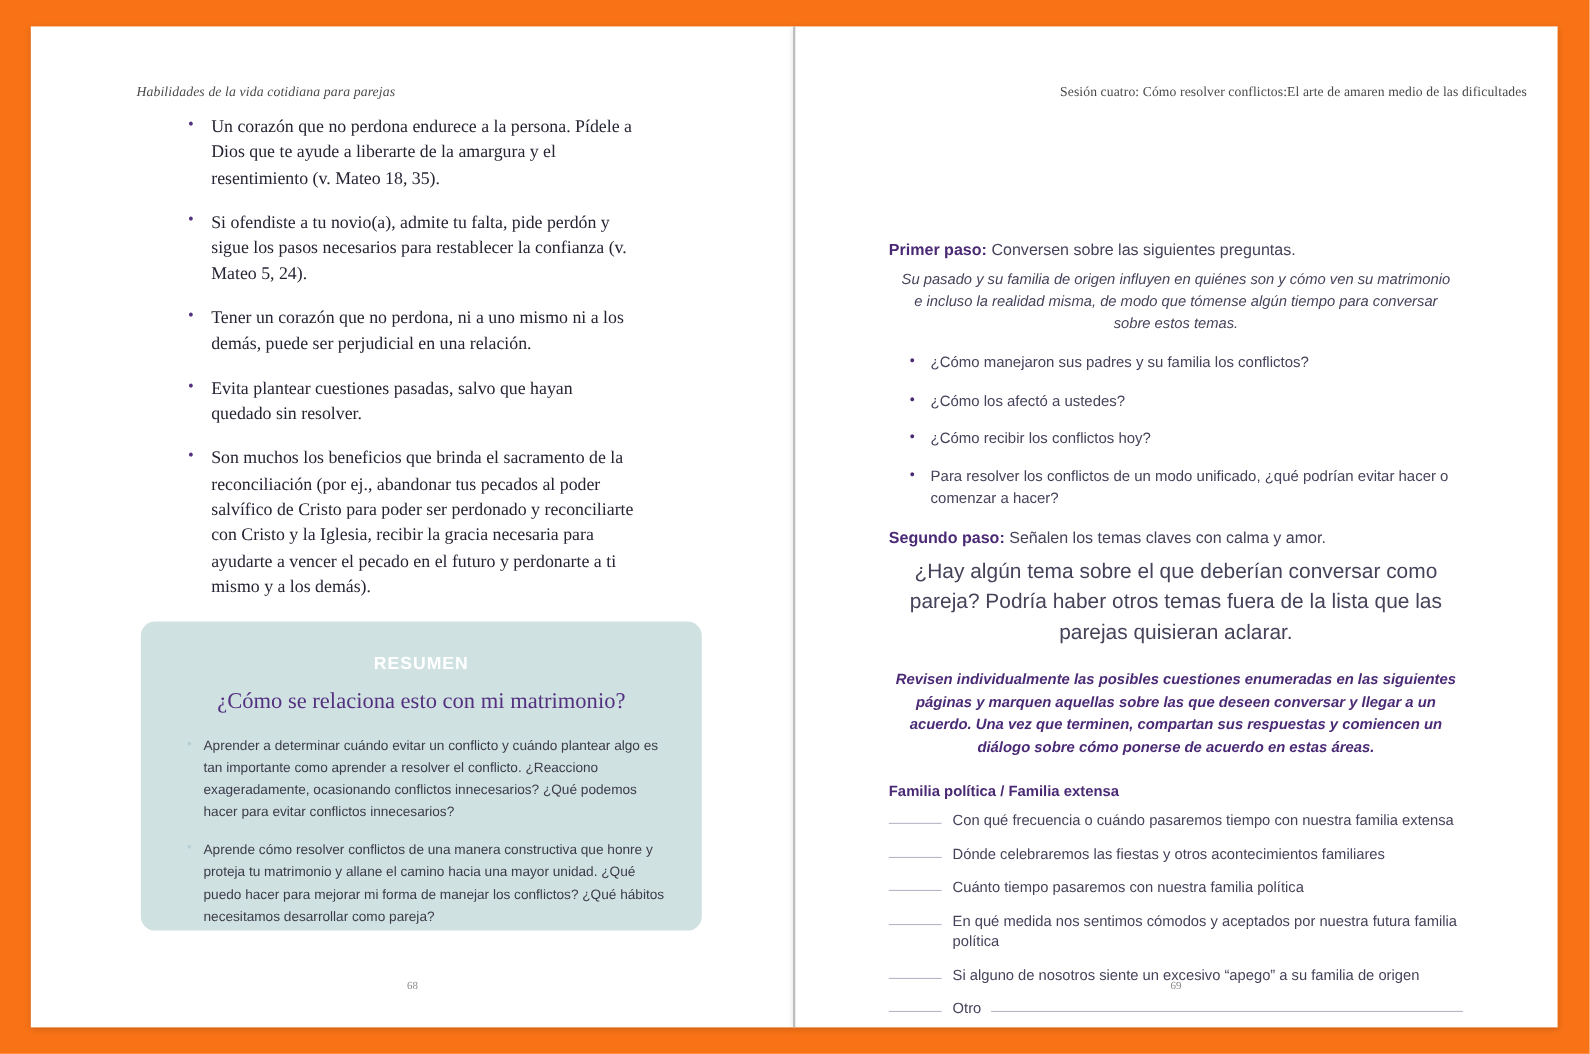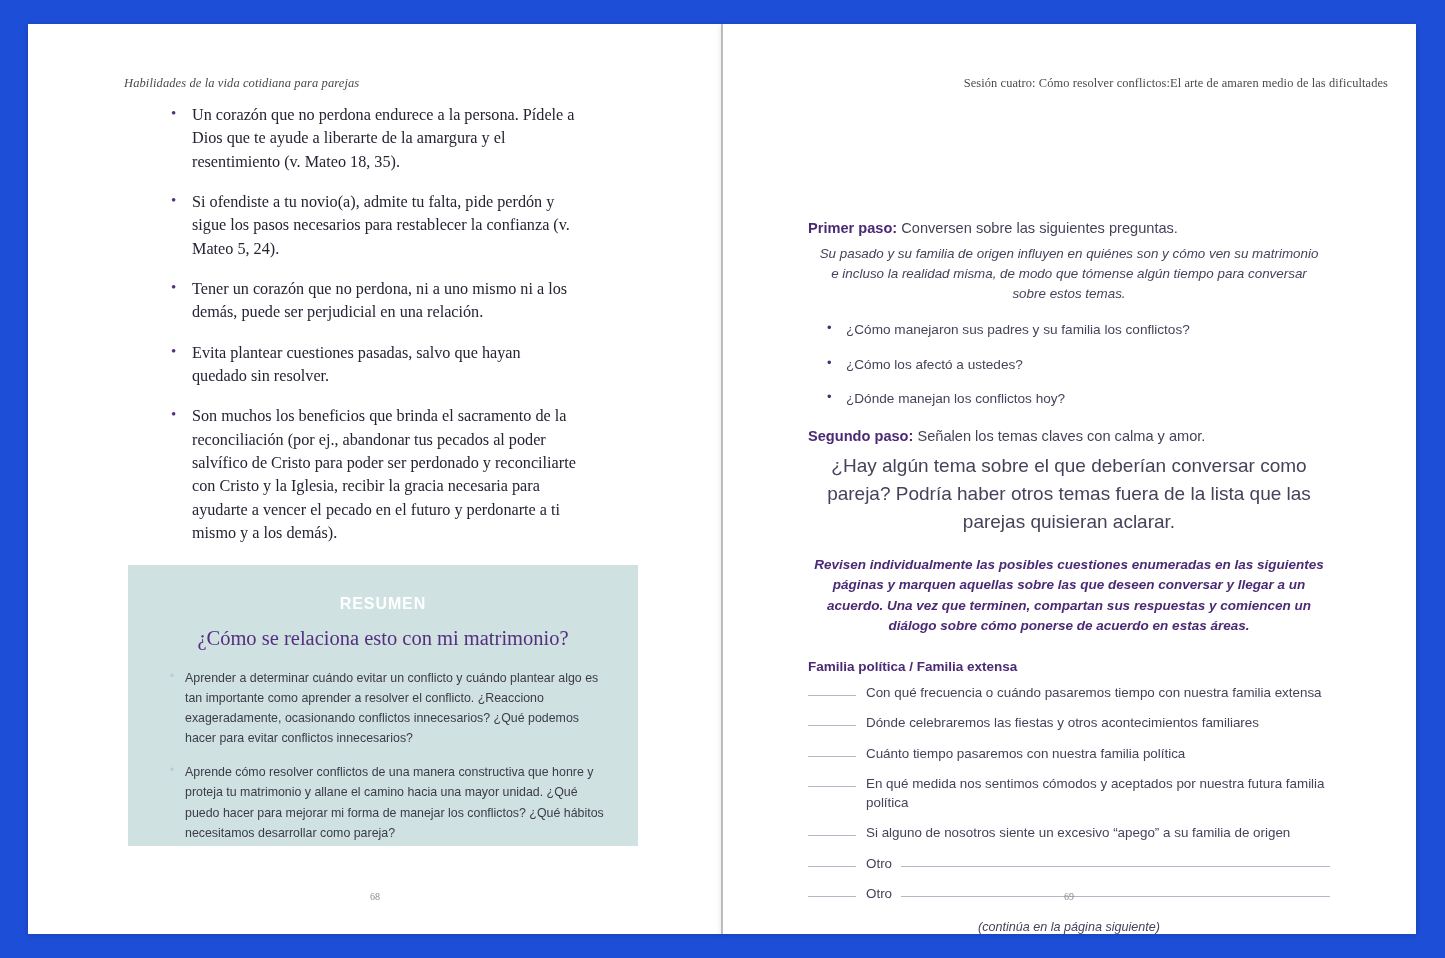--- a/index.html
+++ b/index.html
@@ -18,7 +18,7 @@
     position: relative;
     width: 1445px;
     height: 958px;
-    background: #1d4ed8;
+    background: #f97316;
   }
 
   

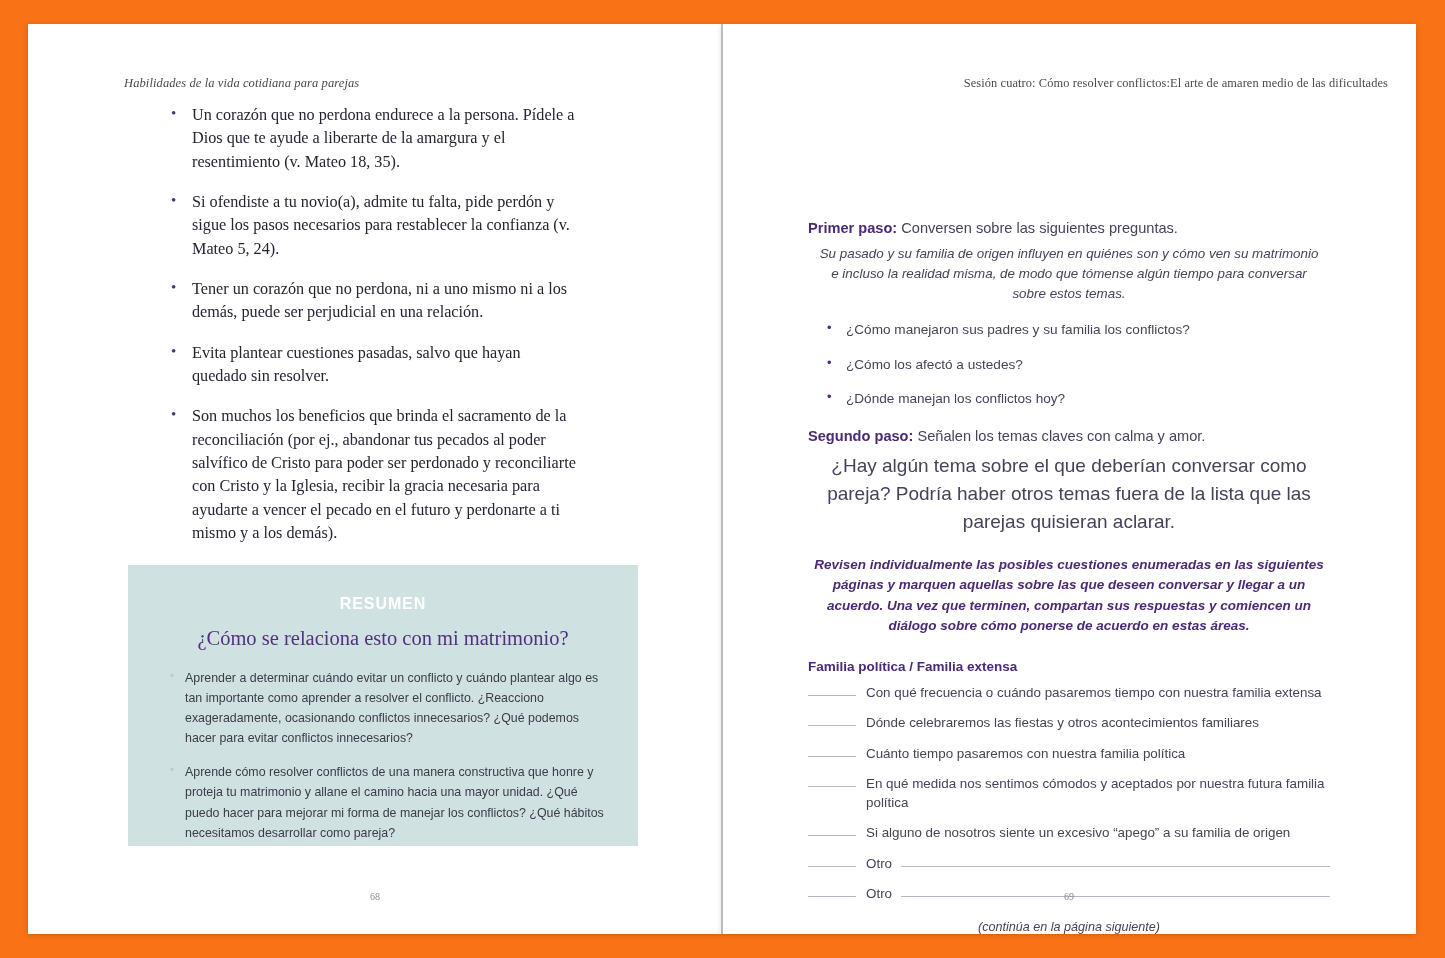--- a/index.html
+++ b/index.html
@@ -323,7 +323,7 @@
       <div class="q-list">
         <div class="q-item">¿Cómo manejaron sus padres y su familia los conflictos?</div>
         <div class="q-item">¿Cómo los afectó a ustedes?</div>
-        <div class="q-item">¿Dónde manejan los conflictos hoy?</div>
+        <div class="q-item">¿Cómo recibir los conflictos hoy?</div>
       </div>
 
       <div class="step2-wrap">

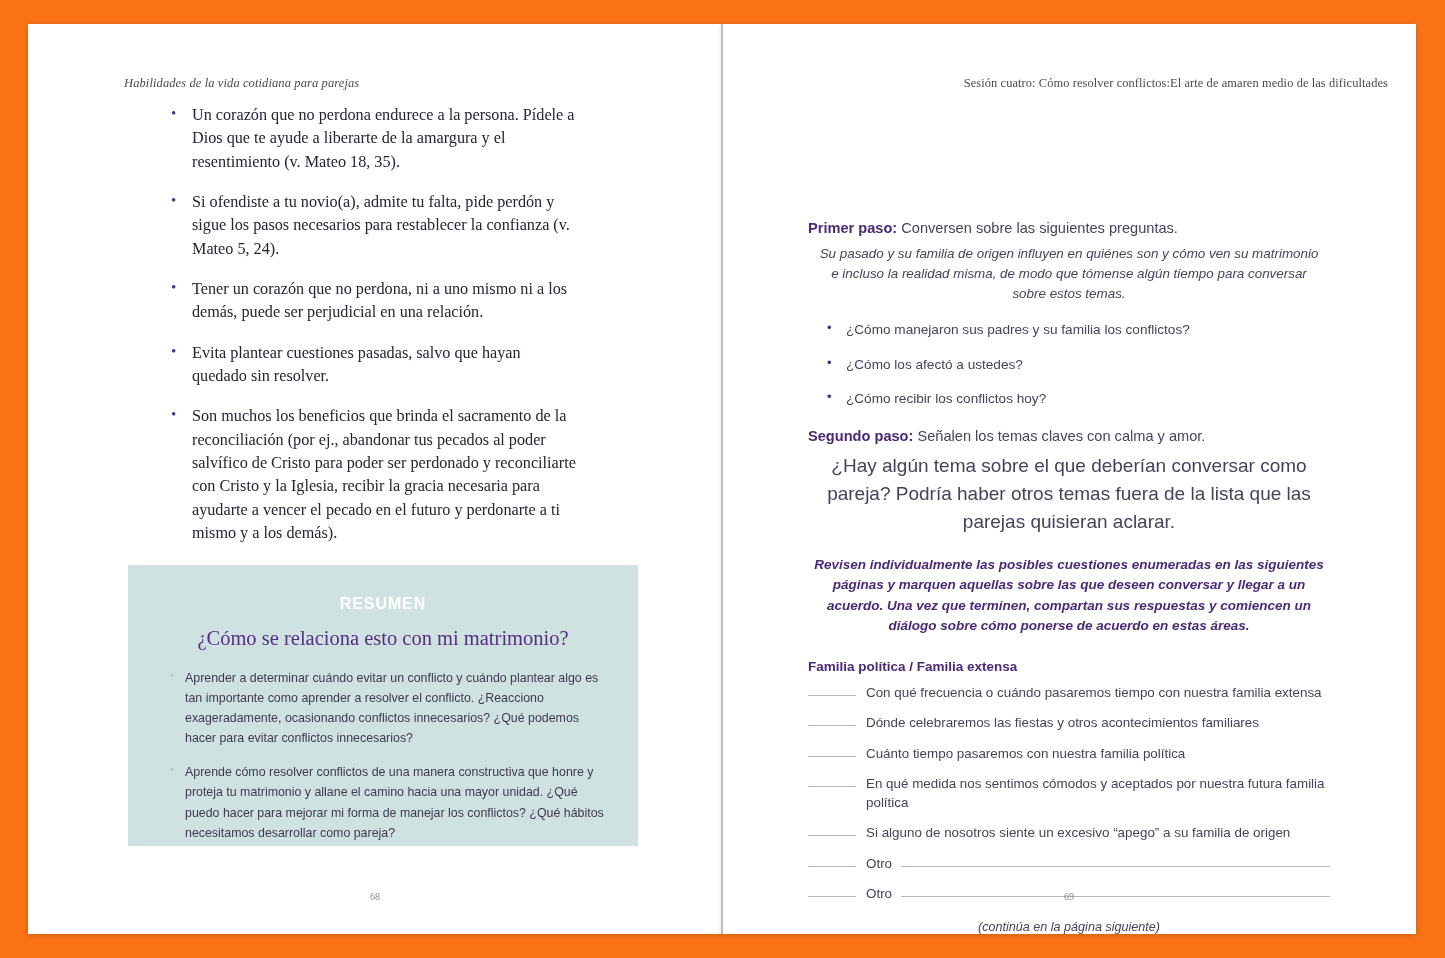--- a/index.html
+++ b/index.html
@@ -324,6 +324,7 @@
         <div class="q-item">¿Cómo manejaron sus padres y su familia los conflictos?</div>
         <div class="q-item">¿Cómo los afectó a ustedes?</div>
         <div class="q-item">¿Cómo recibir los conflictos hoy?</div>
+        <div class="q-item">Para resolver los conflictos de un modo unificado, ¿qué podrían evitar hacer o comenzar a hacer?</div>
       </div>
 
       <div class="step2-wrap">

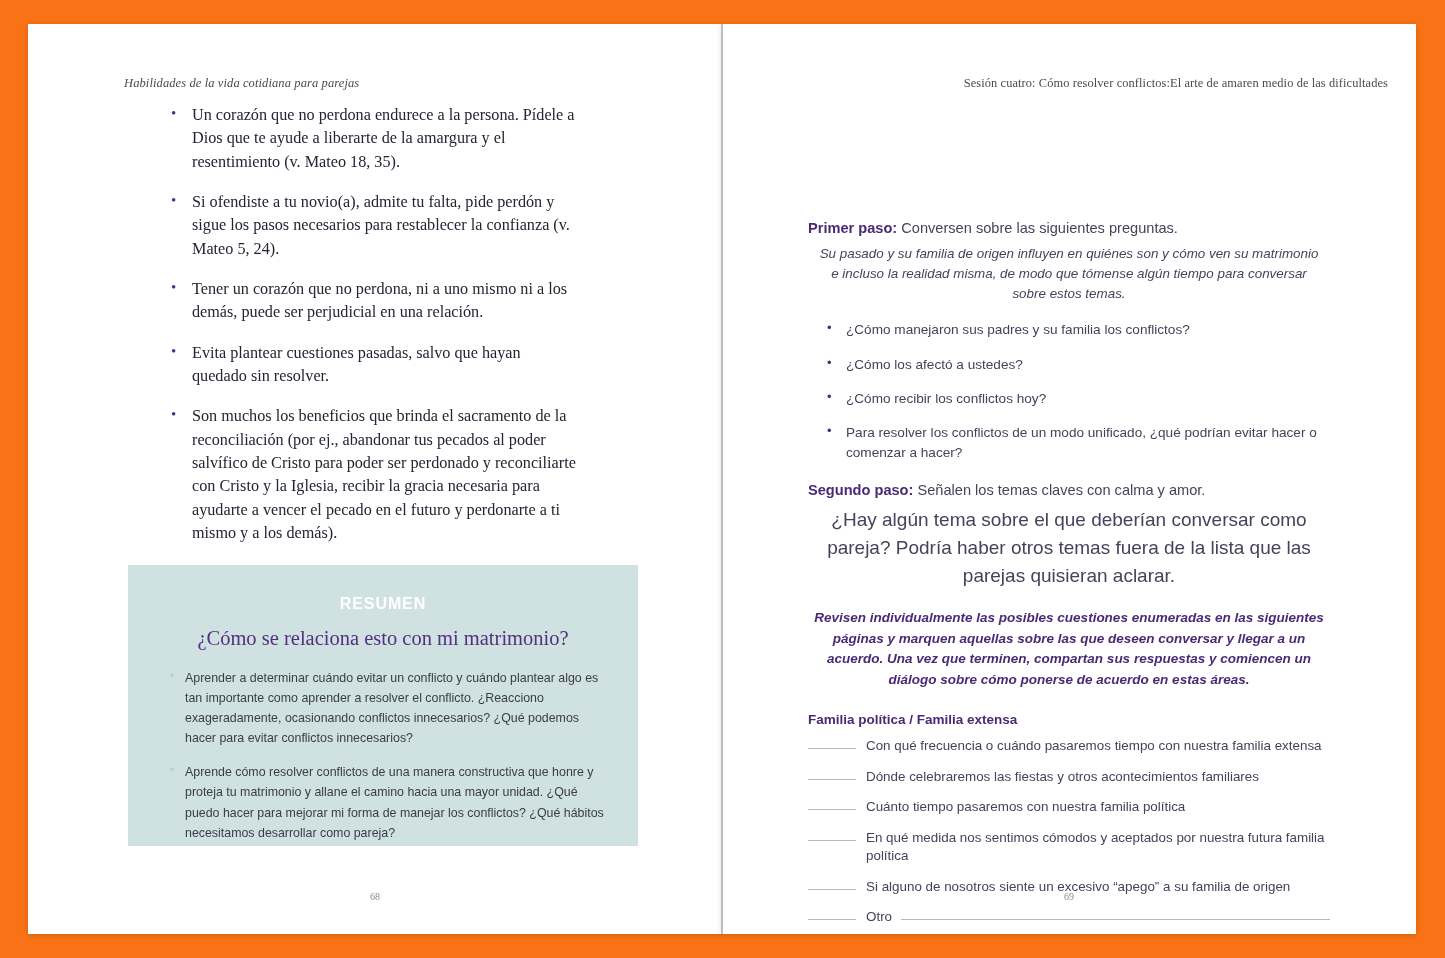--- a/index.html
+++ b/index.html
@@ -101,6 +101,7 @@
     height: 281px;
     background: #cfe1e1;
     padding: 0;
+    border-radius: 13px;
   }
   .resumen-title {
     text-align: center;

